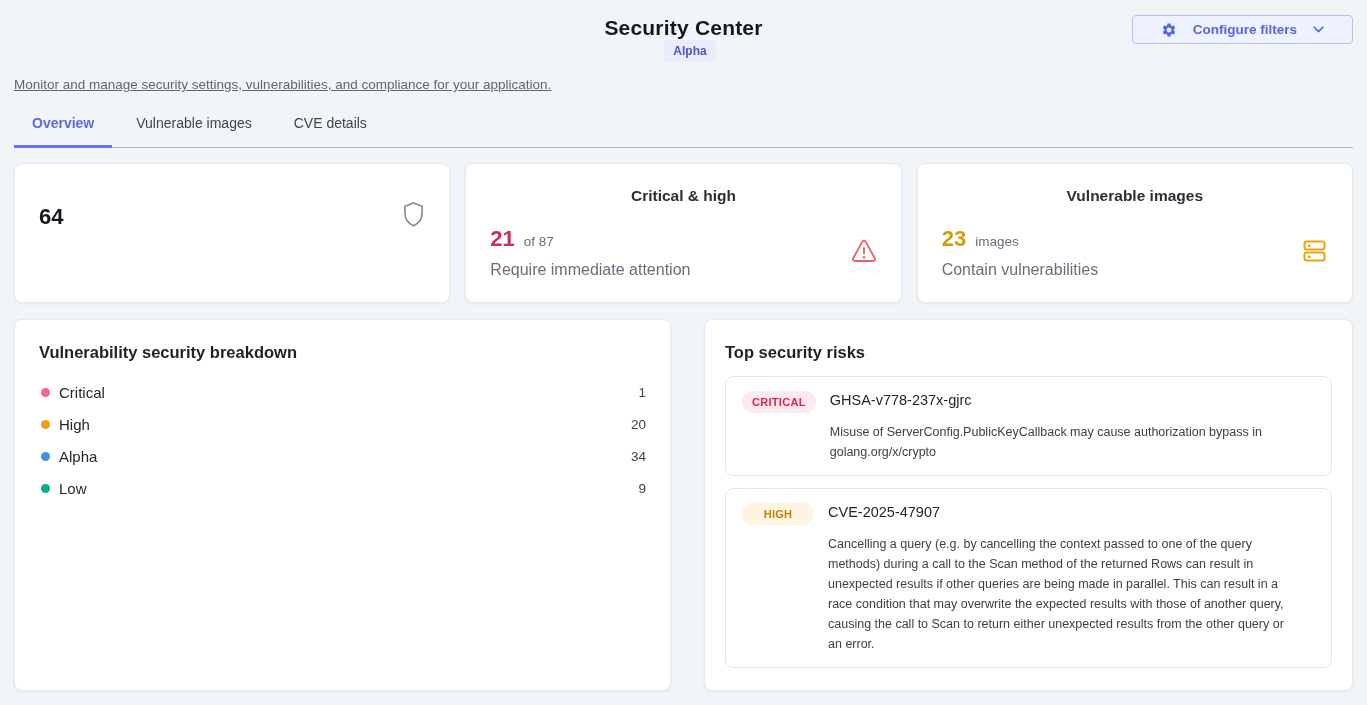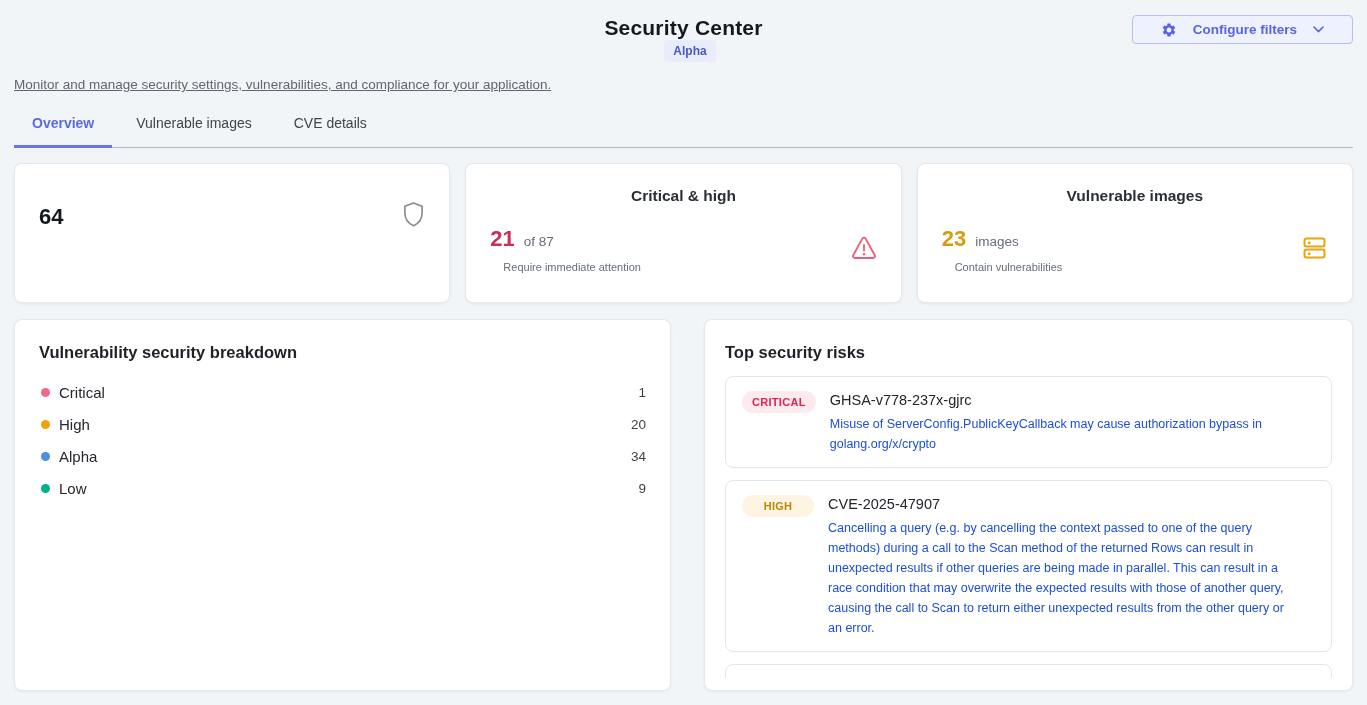--- a/index.html
+++ b/index.html
@@ -54,7 +54,7 @@
   .stat-num.red { color:#ce2d57; }
   .stat-num.amber { color:#d99a0c; }
   .stat-suffix { font-size:13.5px; color:#676e79; }
-  .stat-caption { font-size:11px; color:#676e79; margin-top:9px;margin-left:13px; }
+  .stat-caption { font-size:16px; color:#676e79; margin-top:9px; }
   .stat-icon { flex:0 0 auto; }
 
   

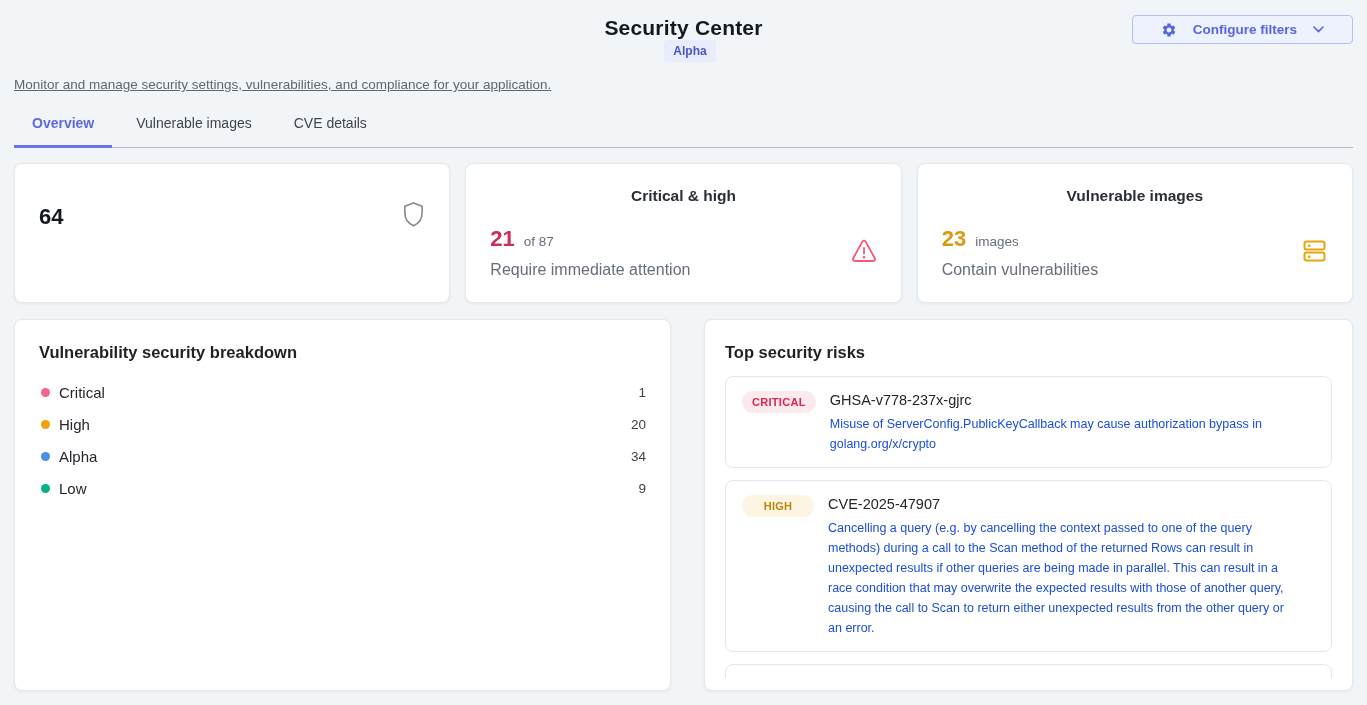--- a/index.html
+++ b/index.html
@@ -84,7 +84,7 @@
   .sev-badge.critical { background:#fceaee; color:#df2450; }
   .sev-badge.high { background:#fdf4e1; color:#bd860b; }
   .risk-title { font-size:14.5px; color:#23262b; line-height:20px; }
-  .risk-desc { font-size:12.5px; color:#1d4ed8; line-height:20px; margin-top:4px; max-width:465px; }
+  .risk-desc { font-size:12.5px; color:#404040; line-height:20px; margin-top:12px; max-width:465px; }
 </style>
 </head>
 <body>

